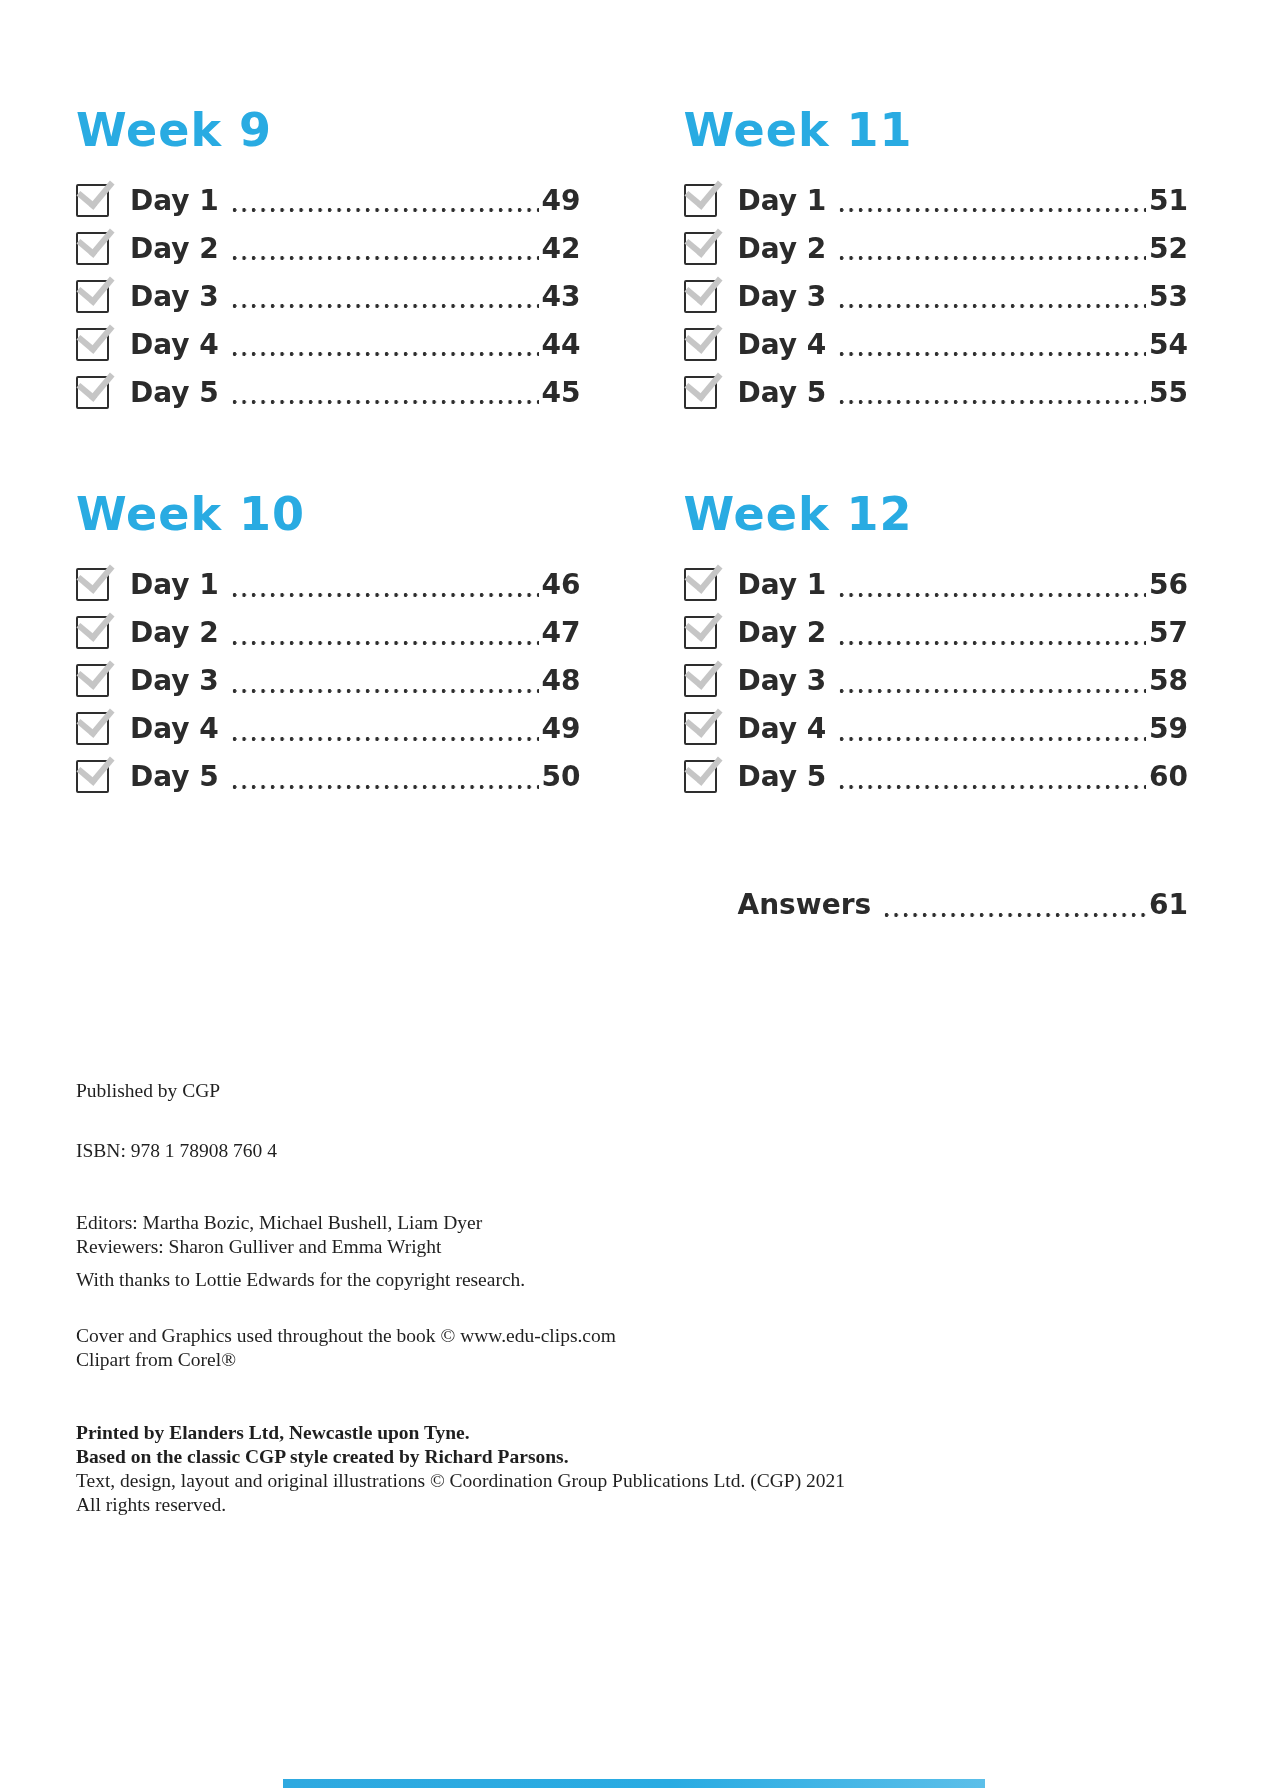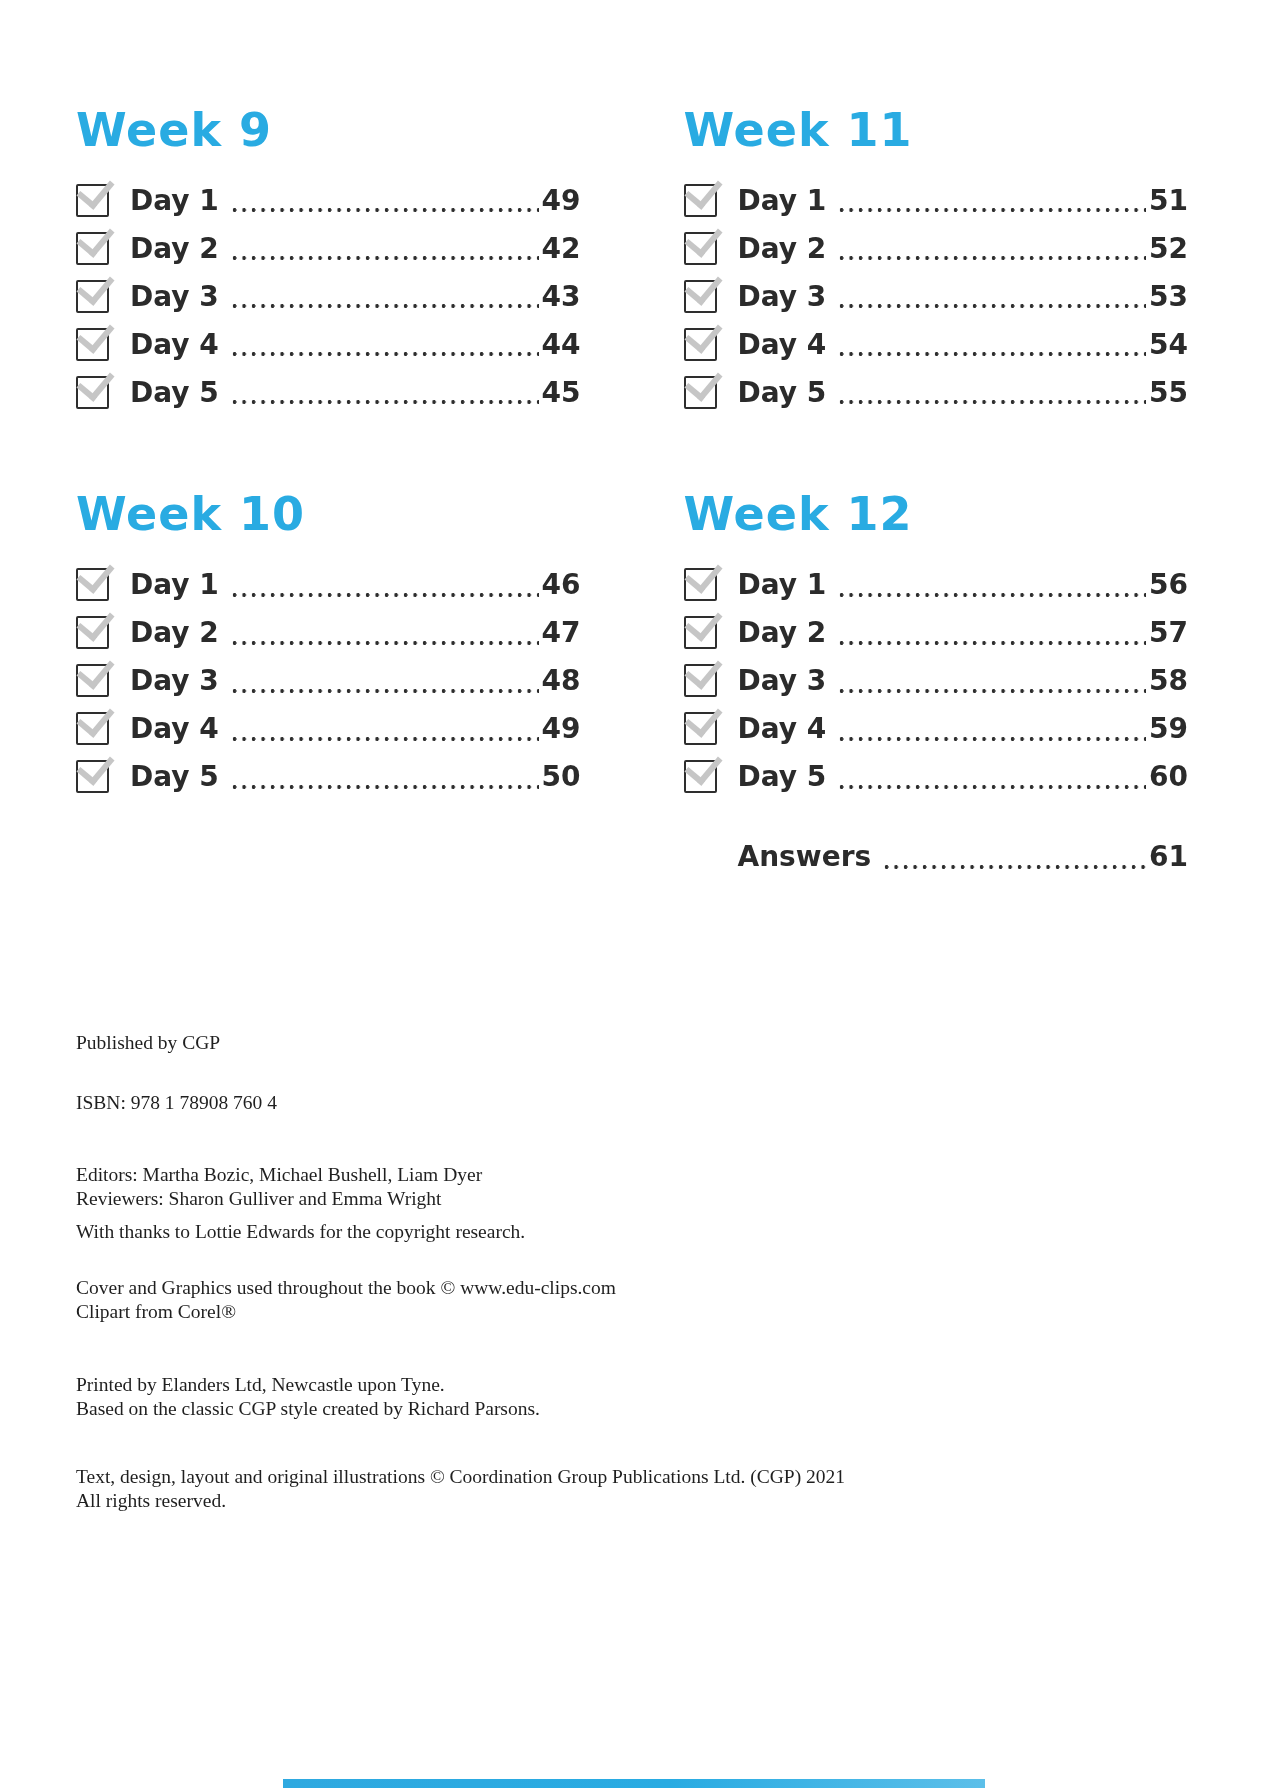--- a/index.html
+++ b/index.html
@@ -77,7 +77,7 @@
     white-space:nowrap;
   }
   .answers-row{
-    margin-top:32px;
+    margin-top:80px;
     padding-left:54px;
   }
 

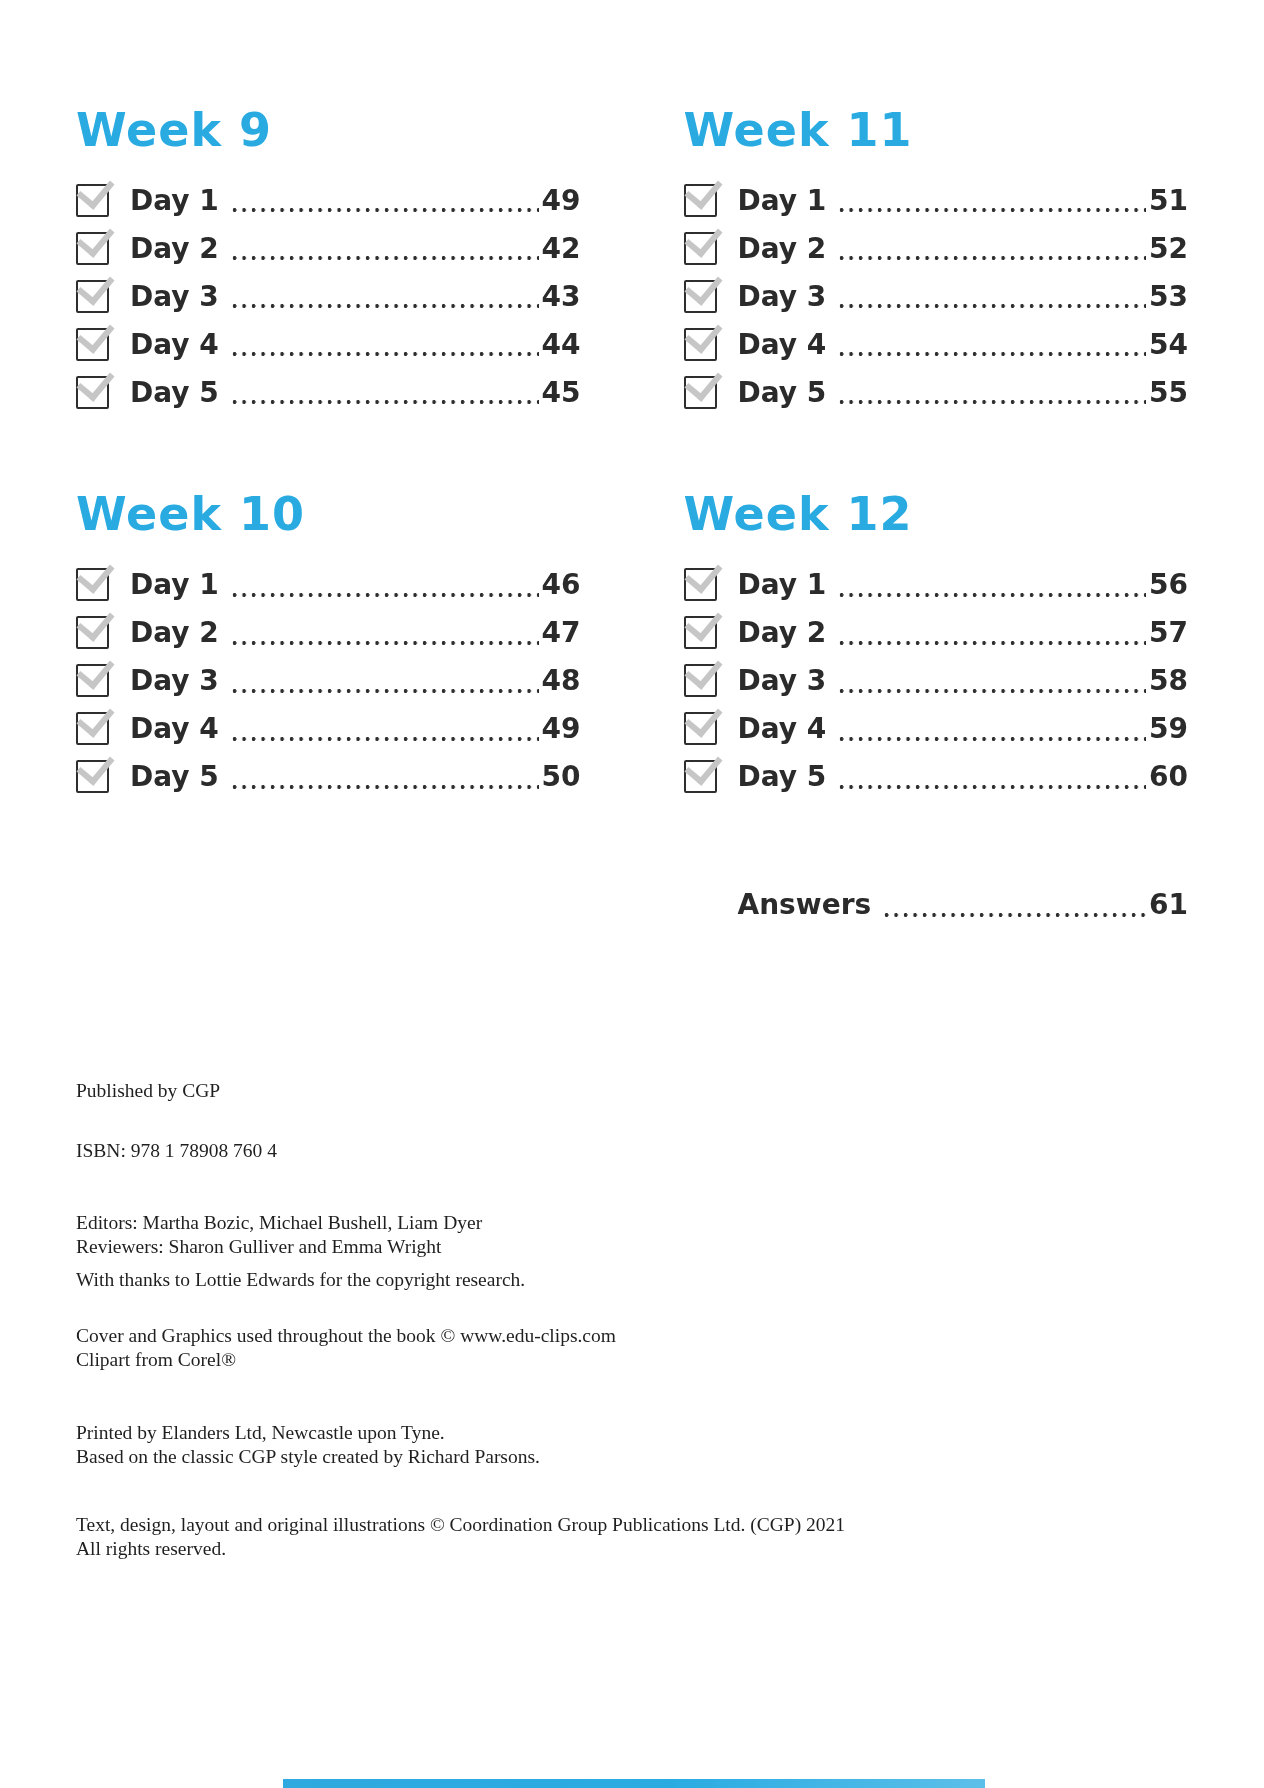--- a/index.html
+++ b/index.html
@@ -97,7 +97,7 @@
   .mb11{margin-bottom:11px;}
   .mb32{margin-bottom:32px;}
   .mb49{margin-bottom:49px;}
-  .mb44{margin-bottom:44px;}
+  .mb44{font-weight:bold;}
 
   
   .notice-box{

